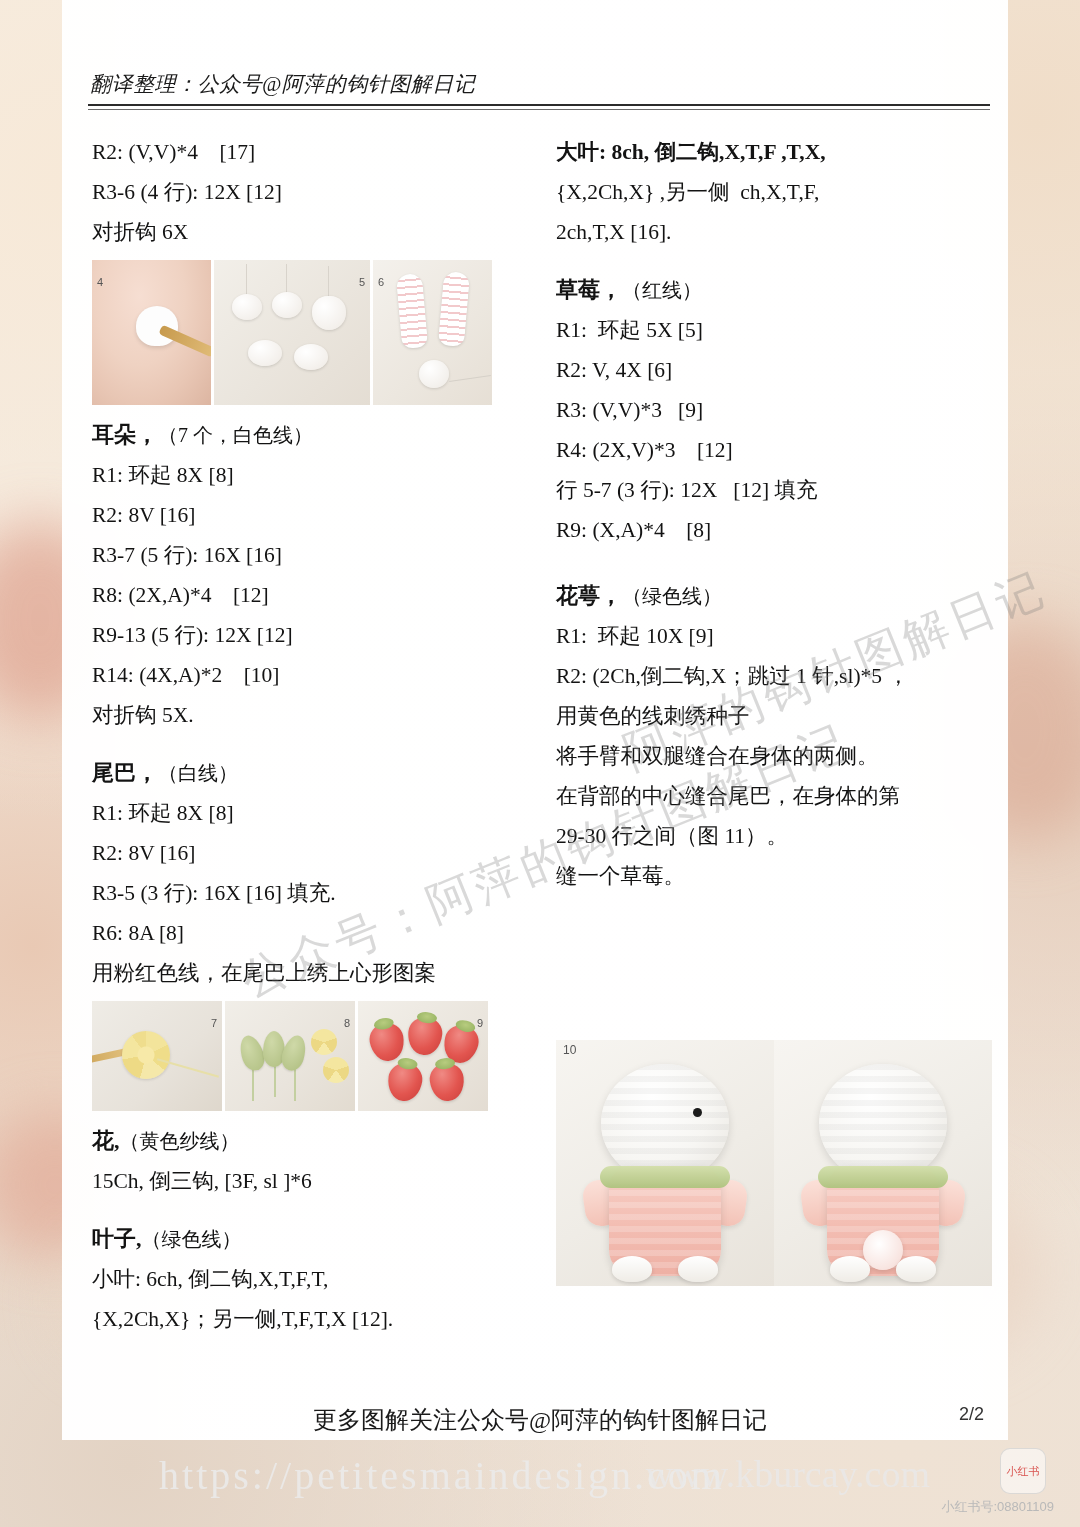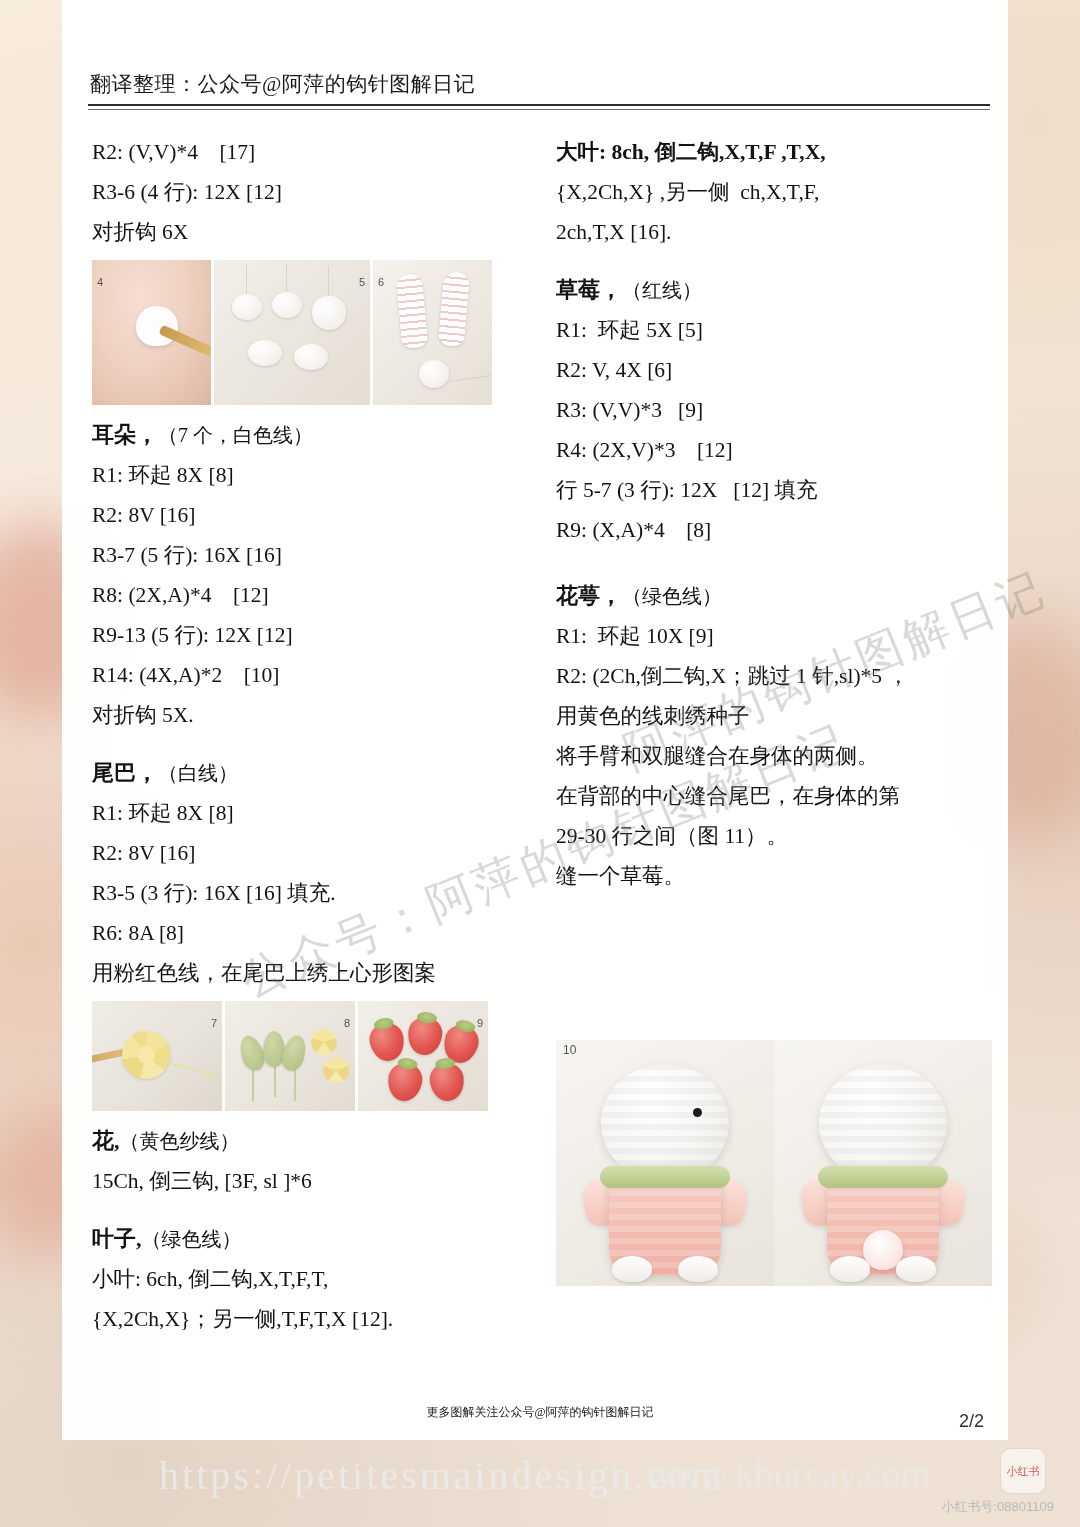--- a/index.html
+++ b/index.html
@@ -75,6 +75,7 @@
     font-size: 21px;
     color: #1a1a1a;
     letter-spacing: .5px;
+    font-style: italic;
   }
   .header-rule {
     position: absolute;

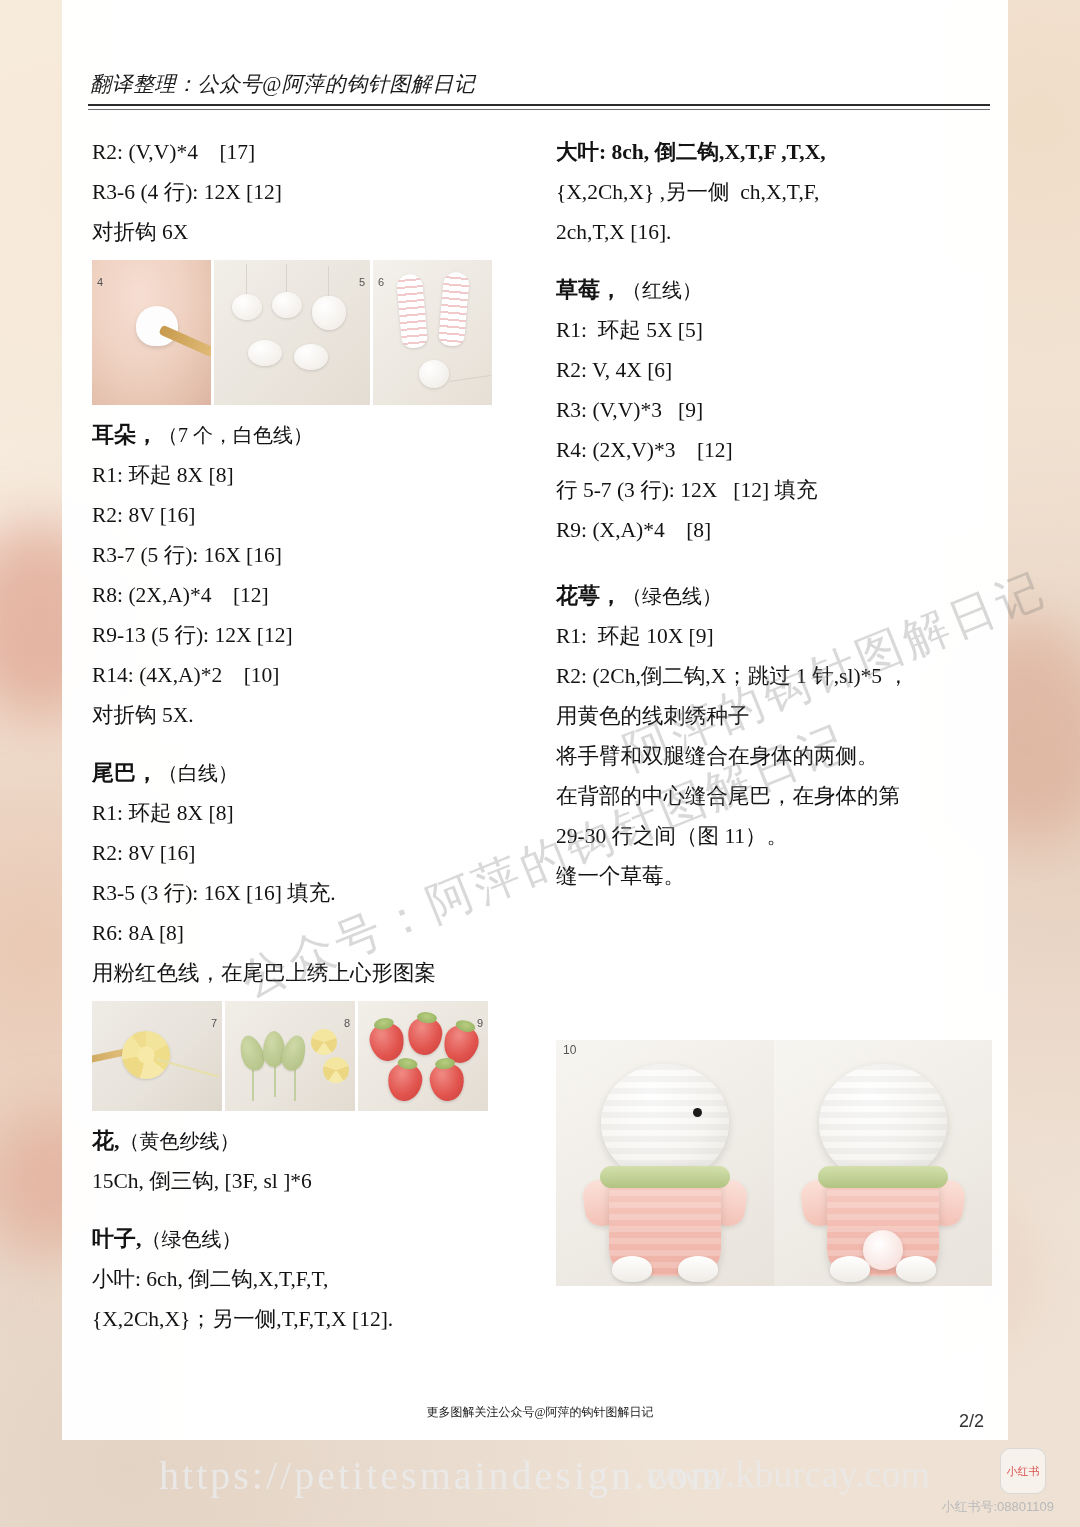--- a/index.html
+++ b/index.html
@@ -401,7 +401,7 @@
     top: 1404px;
     width: 1080px;
     text-align: center;
-    font-size: 12px;
+    font-size: 24px;
     color: #1a1a1a;
   }
   .pageno {

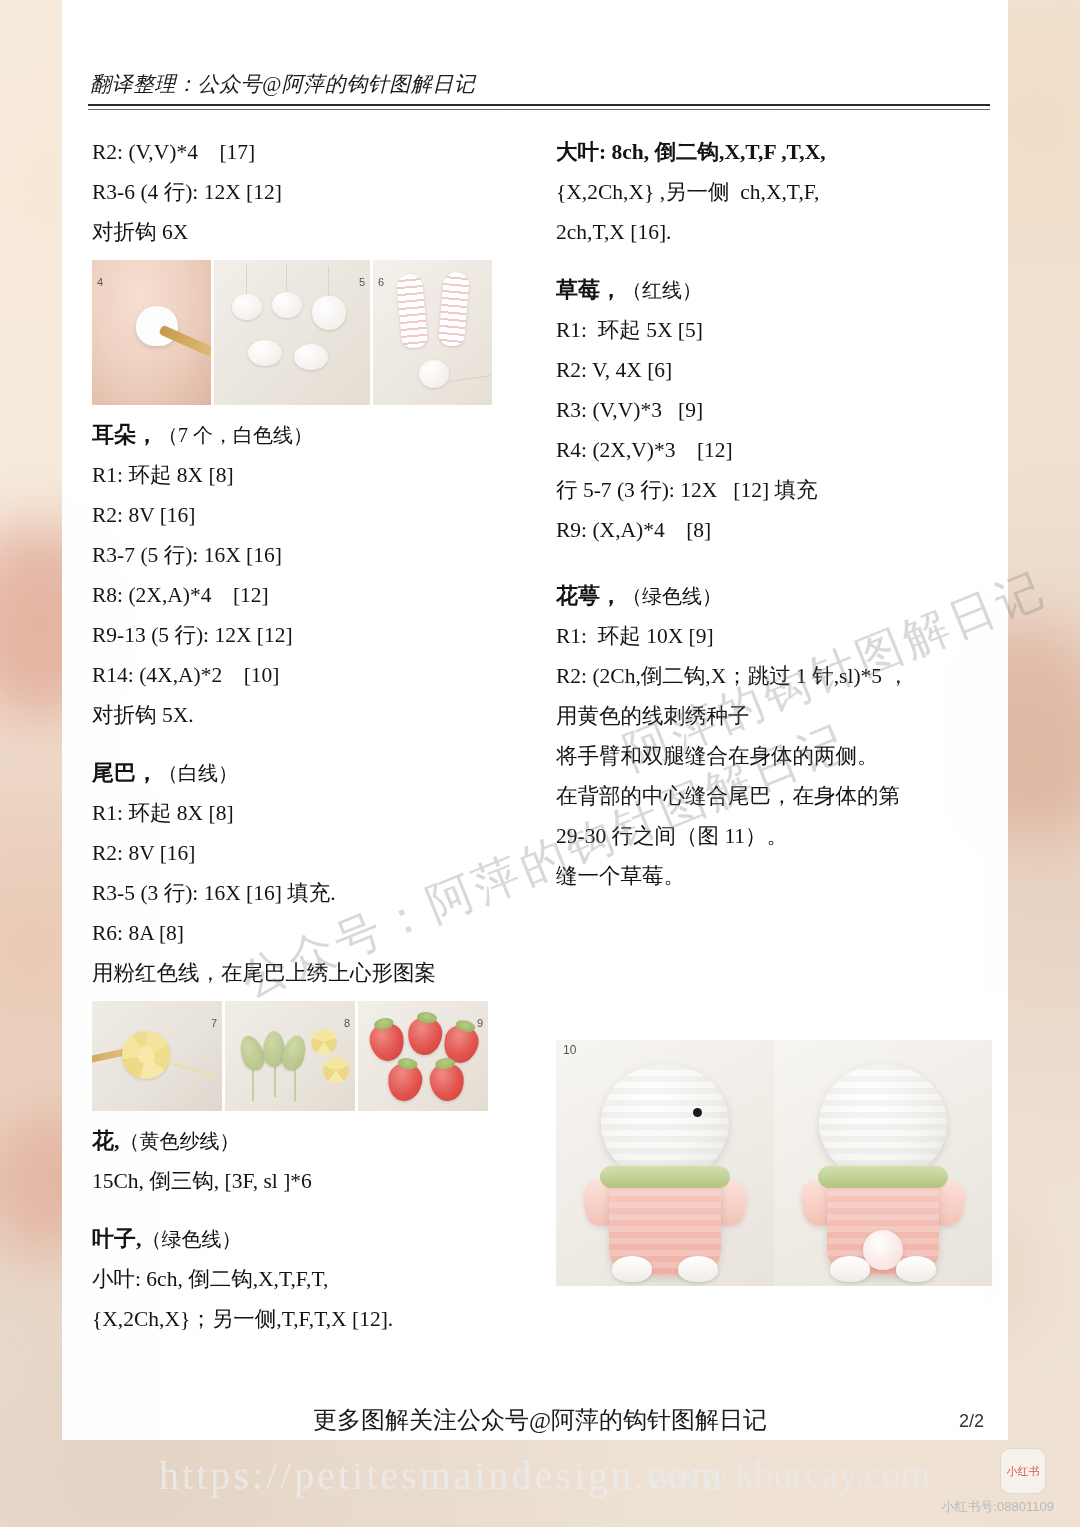--- a/index.html
+++ b/index.html
@@ -411,7 +411,6 @@
     font-size: 18px;
     color: #333;
     font-family: "Liberation Sans", sans-serif;
-    margin-top: 7px;
   }
 
   

